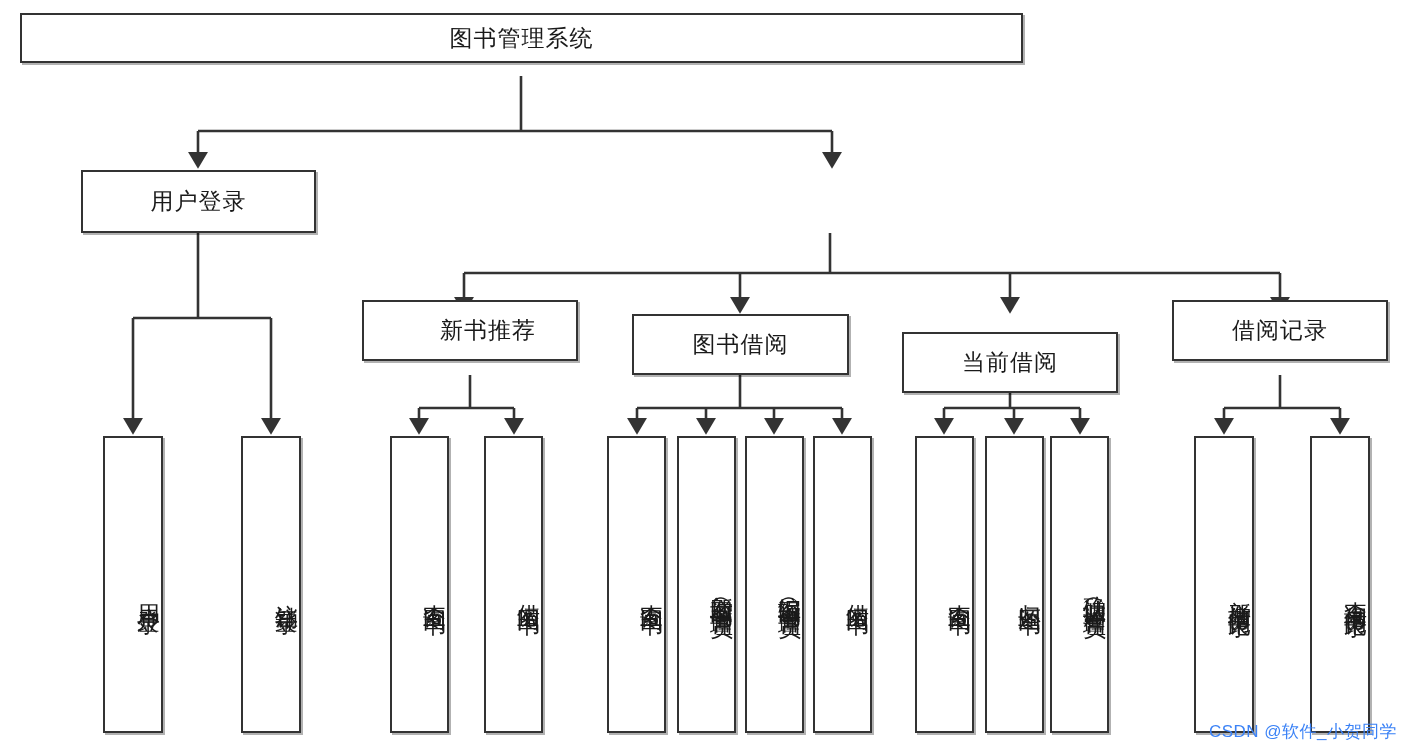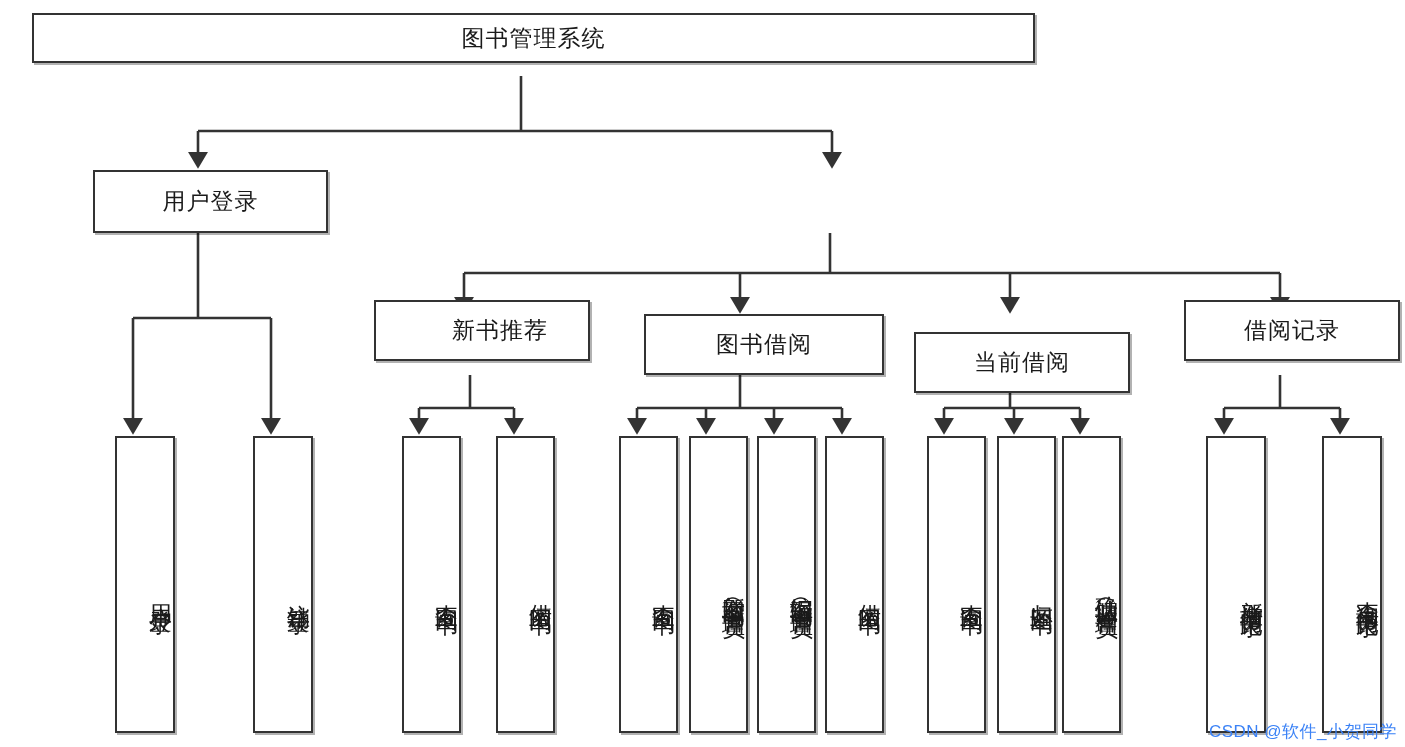--- a/index.html
+++ b/index.html
@@ -35,7 +35,6 @@
     align-items: center;
     justify-content: center;
     color: #1a1a1a;
-    margin-left: 12px;
   }
   .node.horiz {
     font-size: 23px;

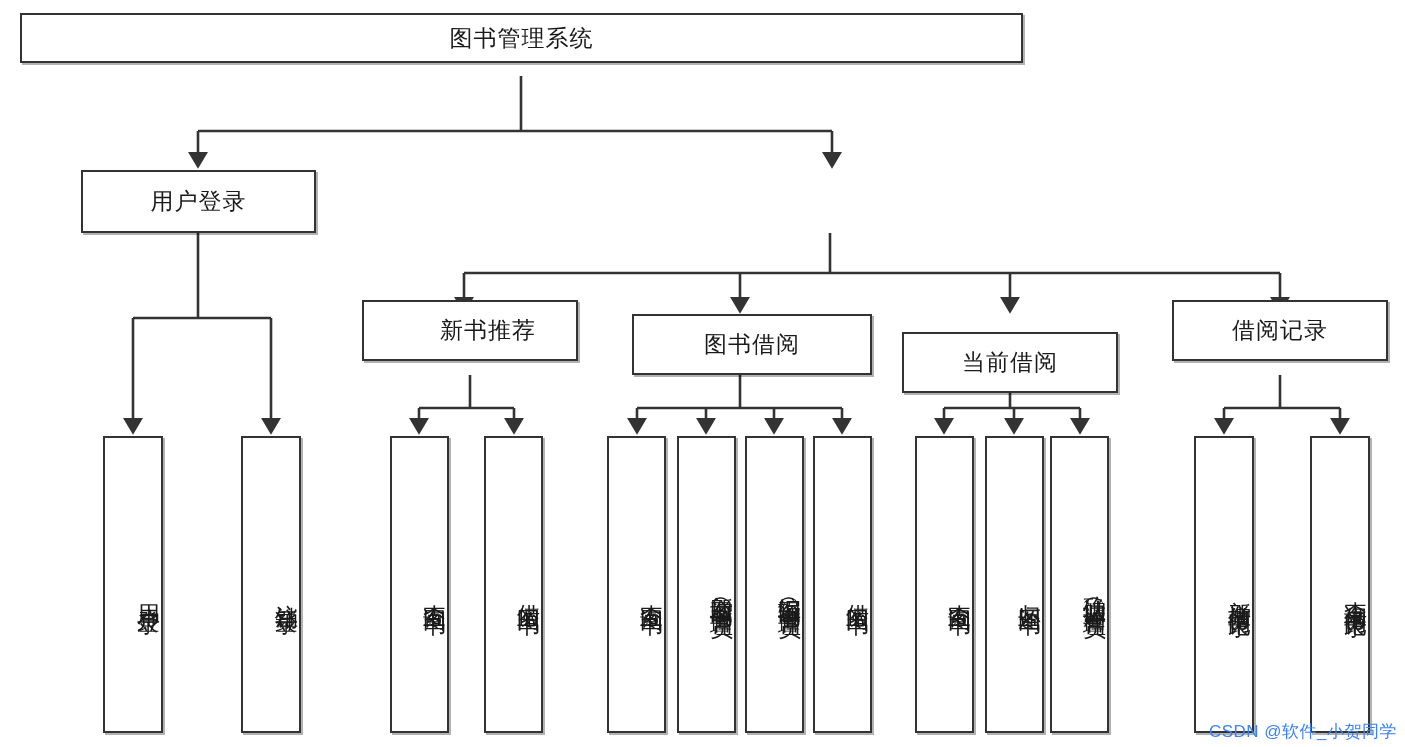--- a/index.html
+++ b/index.html
@@ -133,7 +133,7 @@
   <div class="node horiz" style="left:362px; top:300px; width:216px; height:61px;padding-left:36px;">
     <span>新书推荐</span>
   </div>
-  <div class="node horiz" style="left:632px; top:314px; width:240px; height:61px;">
+  <div class="node horiz" style="left:632px; top:314px; width:217px; height:61px;">
     <span>图书借阅</span>
   </div>
   <div class="node horiz" style="left:902px; top:332px; width:216px; height:61px;">

